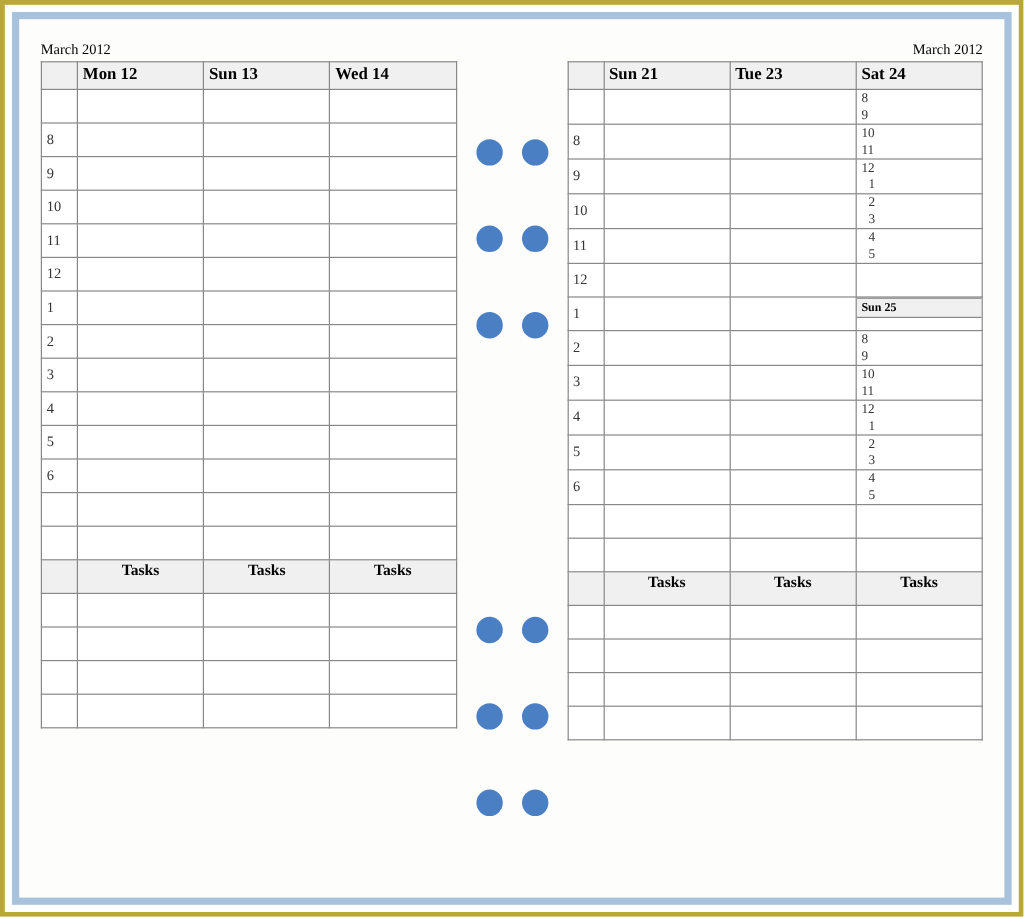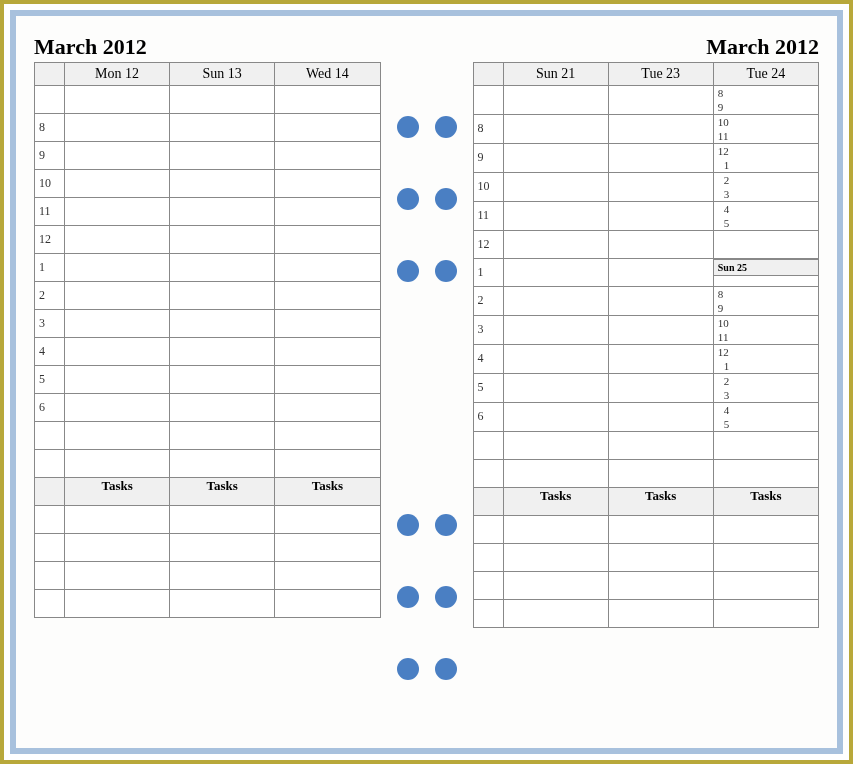--- a/index.html
+++ b/index.html
@@ -36,8 +36,8 @@
   .page-left { padding-right: 46px; }
   .page-right { padding-left: 46px; }
   .month-title {
-    font-size: 22px;
-    font-weight: bold;
+    font-size: 12px;
+    font-weight: normal;
     margin-bottom: 2px;
   }
   .page-right .month-title { text-align: right; }

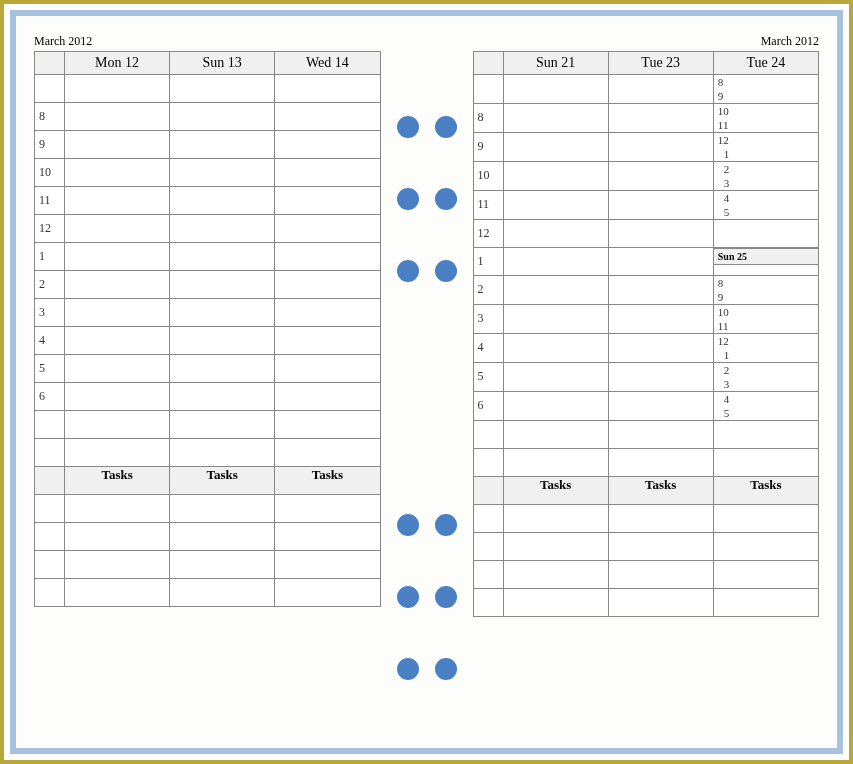--- a/index.html
+++ b/index.html
@@ -64,8 +64,8 @@
   }
   table.planner thead th {
     background: #f0f0f0;
-    font-weight: normal;
-    text-align: center;
+    font-weight: bold;
+    text-align: left;
     padding: 3px 4px;
     height: 22px;
     font-size: 14px;

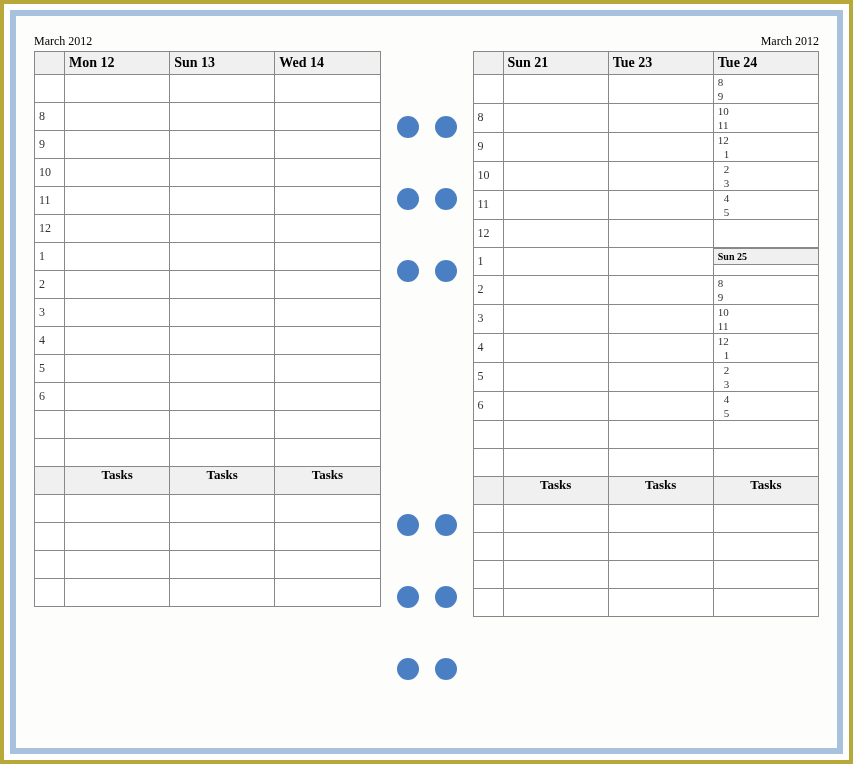--- a/index.html
+++ b/index.html
@@ -265,7 +265,7 @@
           <th class="hcol-head"></th>
           <th>Sun 21</th>
           <th>Tue 23</th>
-          <th>Tue 24</th>
+          <th>Sat 24</th>
         </tr>
       </thead>
       <tbody>

